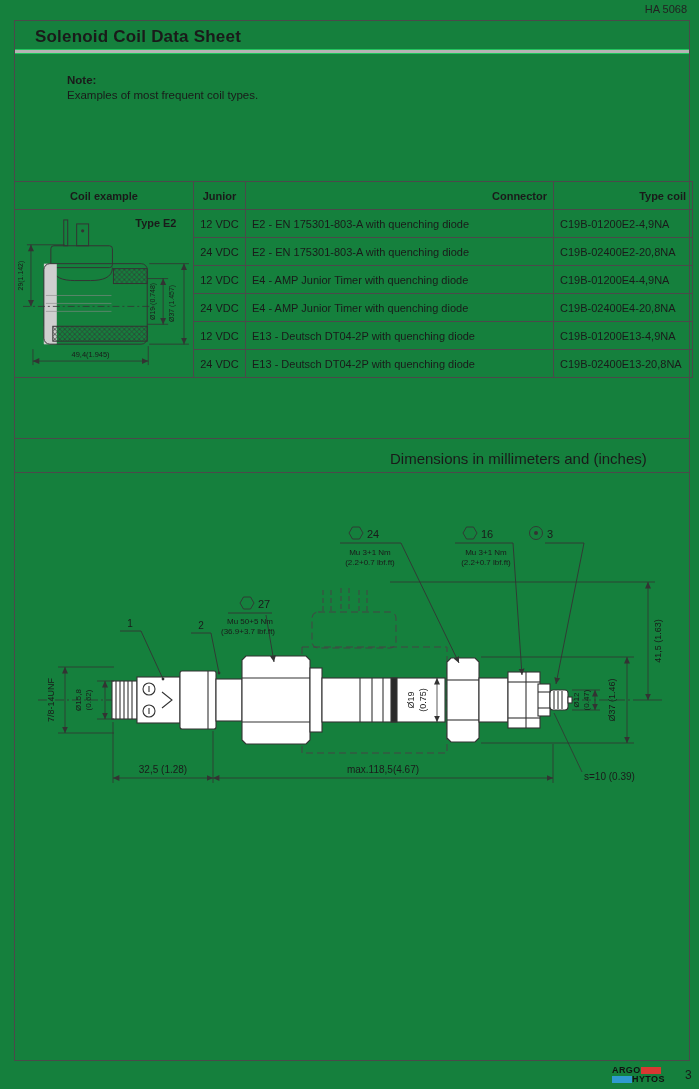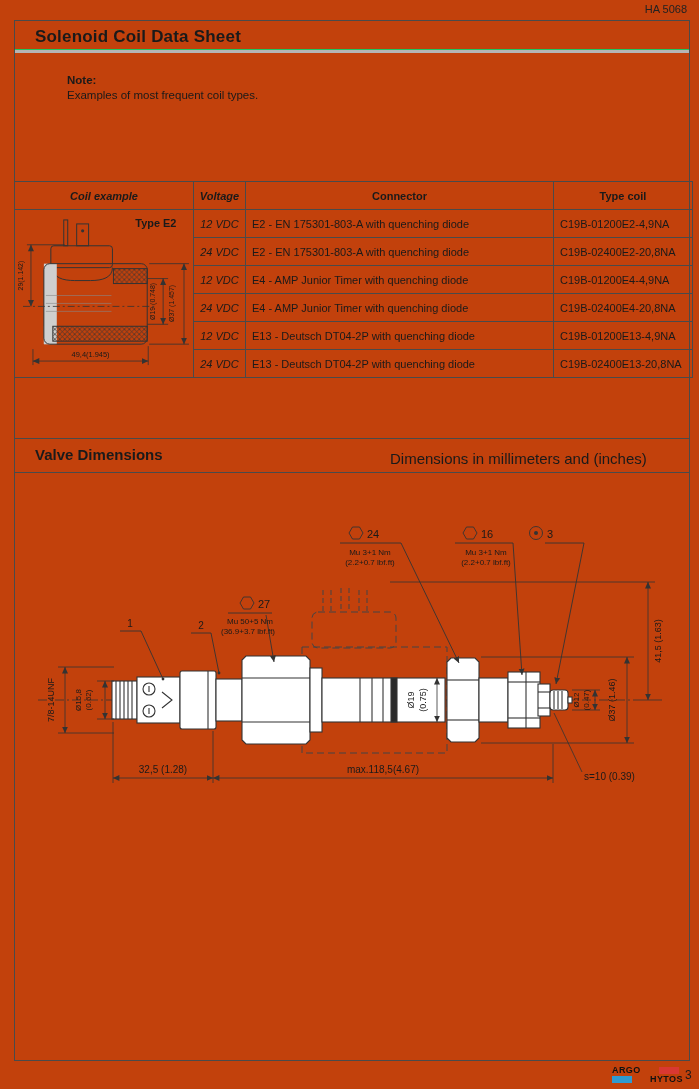--- a/index.html
+++ b/index.html
@@ -3,7 +3,7 @@
 <meta charset="utf-8">
 <style>
   html,body{margin:0;padding:0;background:#e8e8e8;}
-  .page{position:relative;width:699px;height:1089px;background:#c2410c;
+  .page{position:relative;width:699px;height:1089px;background:#15803d;
         font-family:"Liberation Sans",sans-serif;color:#1a1a1a;overflow:hidden;margin:0 auto;}
   .doc-code{position:absolute;top:3px;right:12px;font-size:11px;color:#222;}
   .frame{position:absolute;left:14px;top:20px;width:676px;height:1041px;

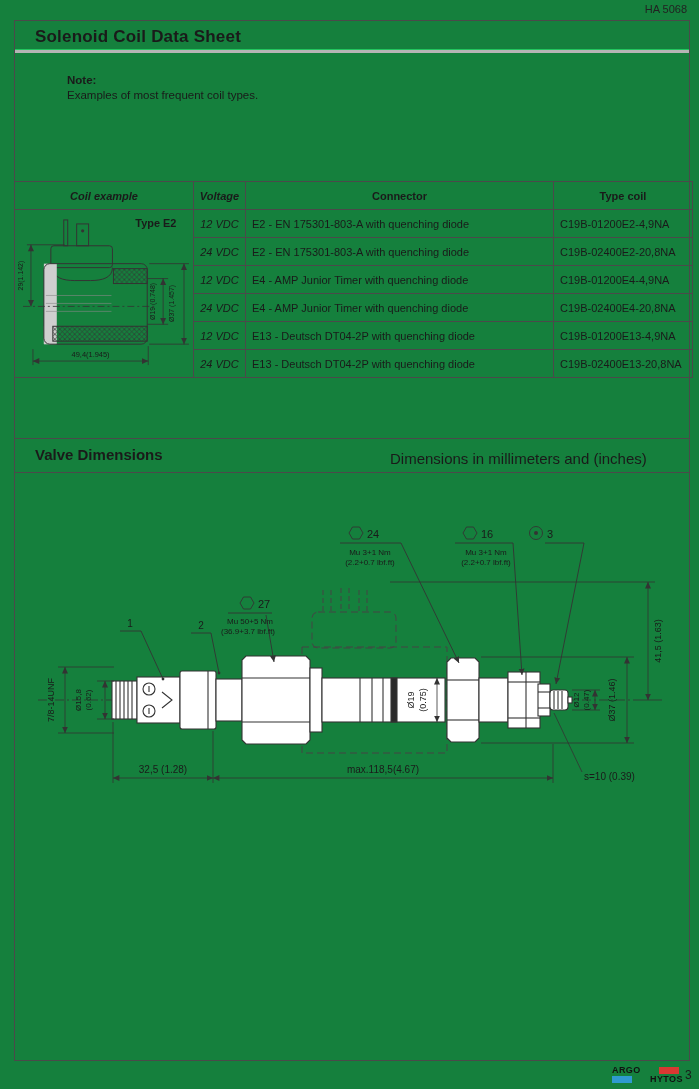--- a/index.html
+++ b/index.html
@@ -8,7 +8,7 @@
   .doc-code{position:absolute;top:3px;right:12px;font-size:11px;color:#222;}
   .frame{position:absolute;left:14px;top:20px;width:676px;height:1041px;
          border:1px solid #4a4a4a;box-sizing:border-box;}
-  .title-bar{position:absolute;left:0;top:0;right:0;height:28px;border-bottom:1px solid #22c55e;}
+  .title-bar{position:absolute;left:0;top:0;right:0;height:28px;border-bottom:5px solid #22c55e;}
   .title-bar h1{margin:0;padding:6px 0 0 20px;font-size:17px;font-weight:bold;letter-spacing:.2px;}
   .gray-rule{position:absolute;left:0;top:29px;right:0;height:3px;background:#b5b5b5;}
   .note{position:absolute;left:20px;top:52px;width:650px;font-size:11.5px;line-height:15px;margin-left:32px;}

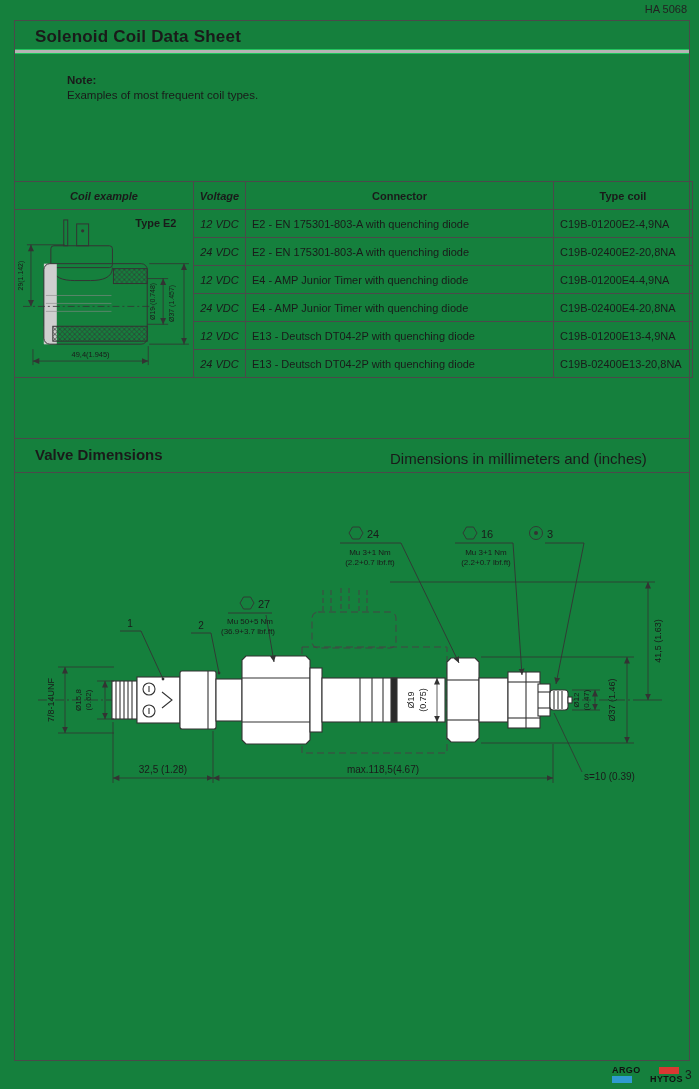--- a/index.html
+++ b/index.html
@@ -18,7 +18,7 @@
   .coil-table th,.coil-table td{border:1px solid #4a4a4a;padding:0 6px;overflow:hidden;white-space:nowrap;}
   .coil-table th{height:27px;font-weight:bold;text-align:center;}
   .coil-table td{height:27px;}
-  .coil-table .c{text-align:center;padding:0 2px;font-style:italic;}
+  .coil-table .c{text-align:center;padding:0 2px;}
   .coil-table th.c{text-align:center;}
   .coil-cell{padding:0 !important;vertical-align:top;}
   .valve-bar{position:absolute;left:0;top:417px;right:0;height:33px;border-top:1px solid #4a4a4a;

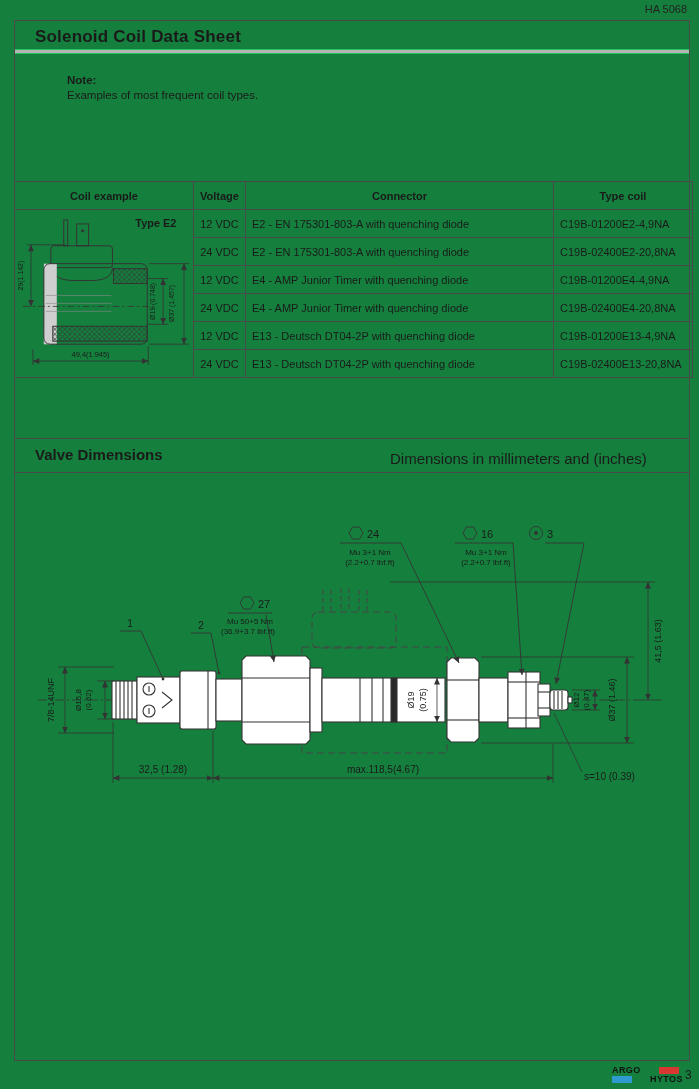--- a/index.html
+++ b/index.html
@@ -78,7 +78,7 @@
       <thead>
         <tr>
           <th class="c">Coil example</th>
-          <th class="c">Voltage</th>
+          <th class="c">Junior</th>
           <th>Connector</th>
           <th>Type coil</th>
         </tr>

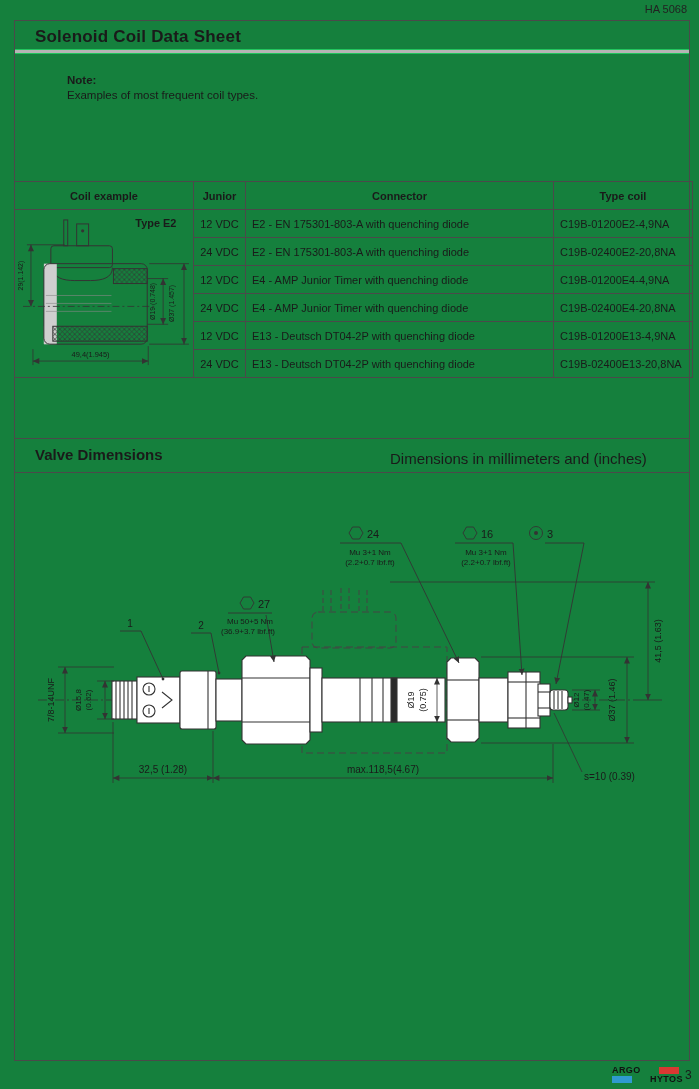--- a/index.html
+++ b/index.html
@@ -16,7 +16,7 @@
   .coil-table{position:absolute;left:-1px;top:160px;width:678px;border-collapse:collapse;table-layout:fixed;
               font-size:11px;}
   .coil-table th,.coil-table td{border:1px solid #4a4a4a;padding:0 6px;overflow:hidden;white-space:nowrap;}
-  .coil-table th{height:27px;font-weight:bold;text-align:center;}
+  .coil-table th{height:27px;font-weight:bold;text-align:right;}
   .coil-table td{height:27px;}
   .coil-table .c{text-align:center;padding:0 2px;}
   .coil-table th.c{text-align:center;}

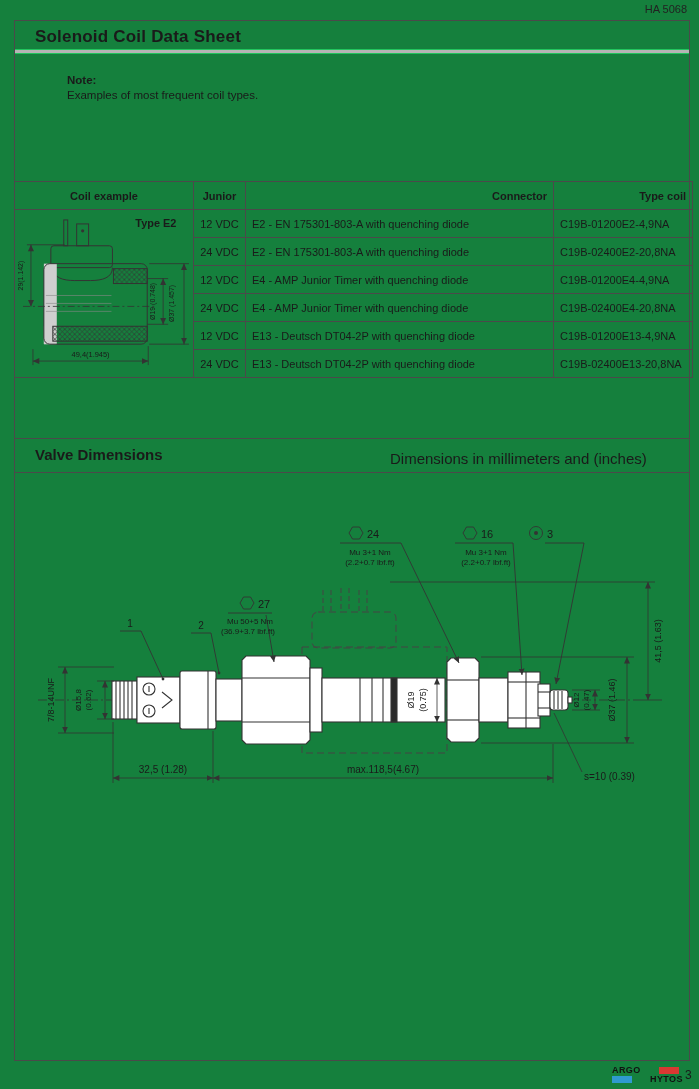--- a/index.html
+++ b/index.html
@@ -159,7 +159,6 @@
     </table>
 
     <div class="valve-bar">
-      <h2>Valve Dimensions</h2>
       <span class="units-note">Dimensions in millimeters and (inches)</span>
     </div>
   </div>

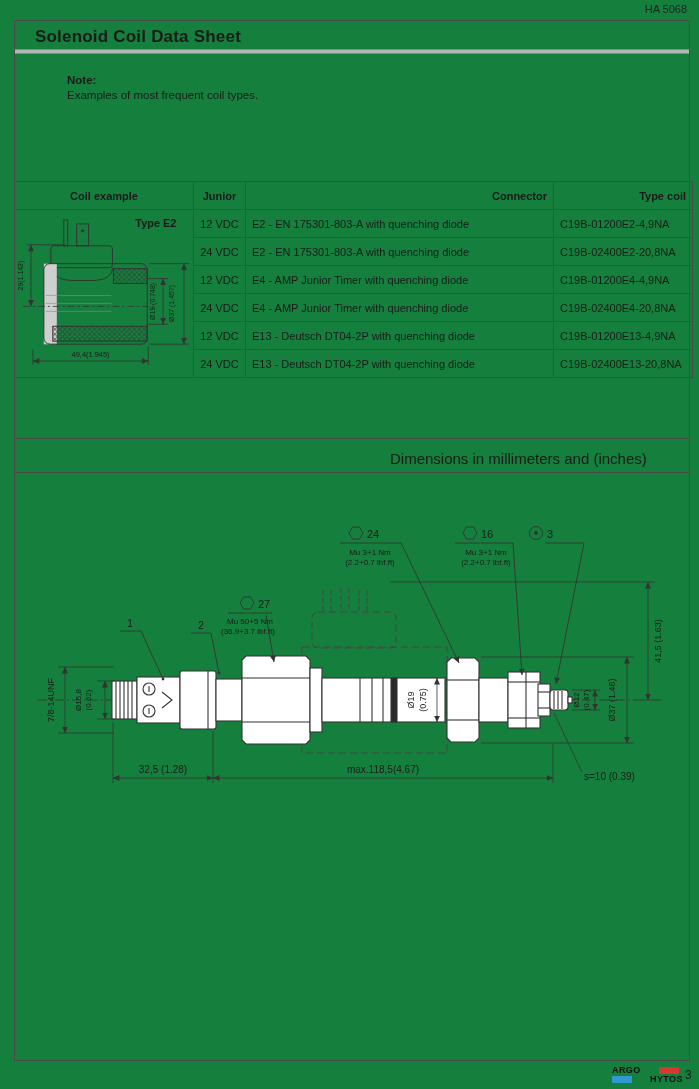--- a/index.html
+++ b/index.html
@@ -30,7 +30,7 @@
   .seal-kit .sh{font-weight:bold;}
   .brand{position:absolute;left:612px;top:1066px;font-size:9px;font-weight:bold;letter-spacing:.4px;
          line-height:9px;color:#111;}
-  .brand .row{display:flex;align-items:center;gap:18px;height:9px;}
+  .brand .row{display:flex;align-items:center;gap:0;height:9px;}
   .blk{display:inline-block;width:20px;height:7px;}
   .page-num{position:absolute;left:685px;top:1068px;font-size:12px;}
   svg text{font-family:"Liberation Sans",sans-serif;fill:#1a1a1a;}

